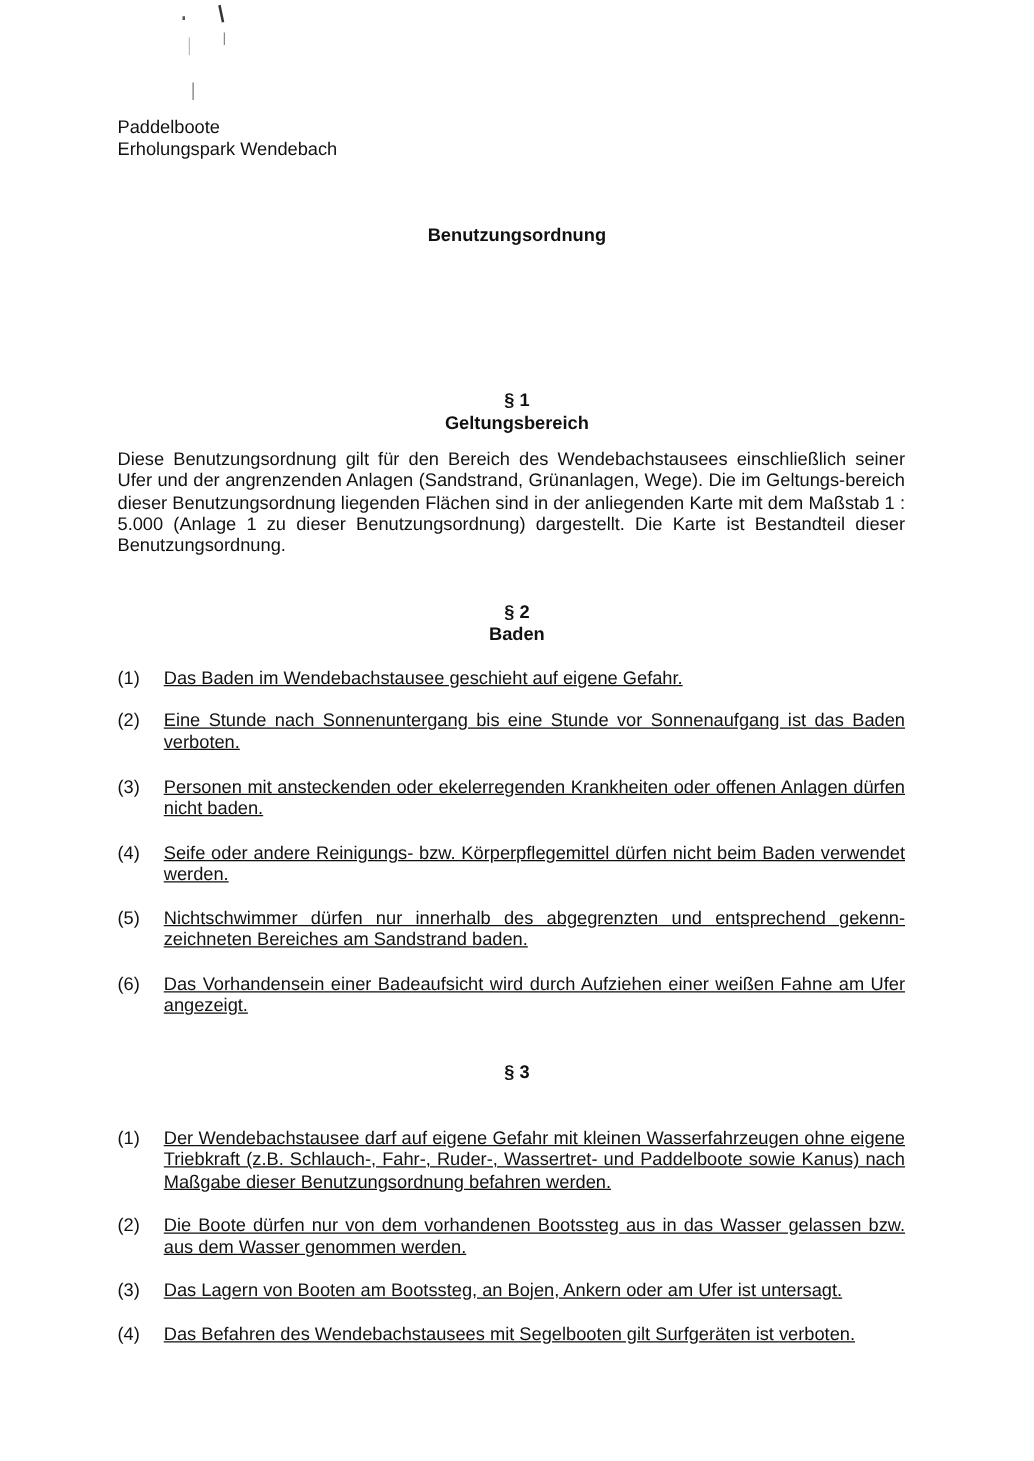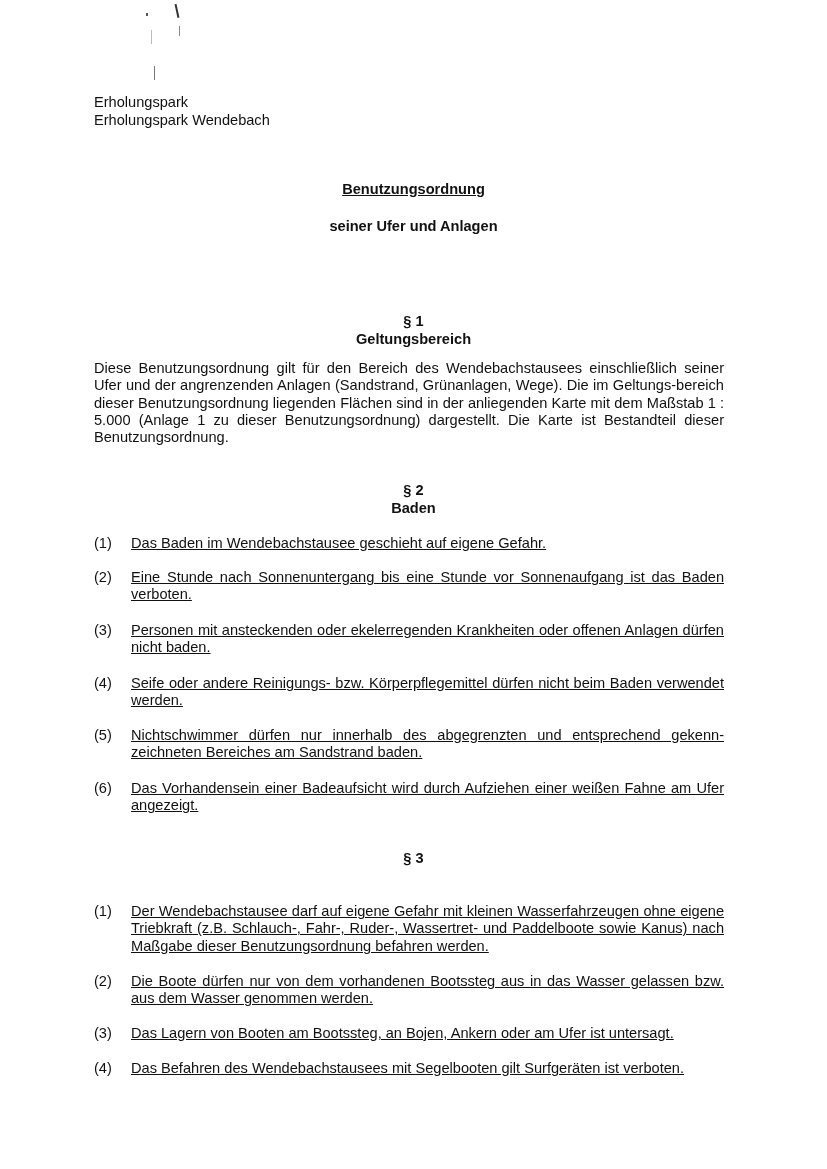--- a/index.html
+++ b/index.html
@@ -54,7 +54,7 @@
 <div class="artifact a5"></div>
 
 <div class="sender">
-  <div>Erholungspark</div>
+  <div>Paddelboote</div>
   <div>Erholungspark Wendebach</div>
 </div>
 

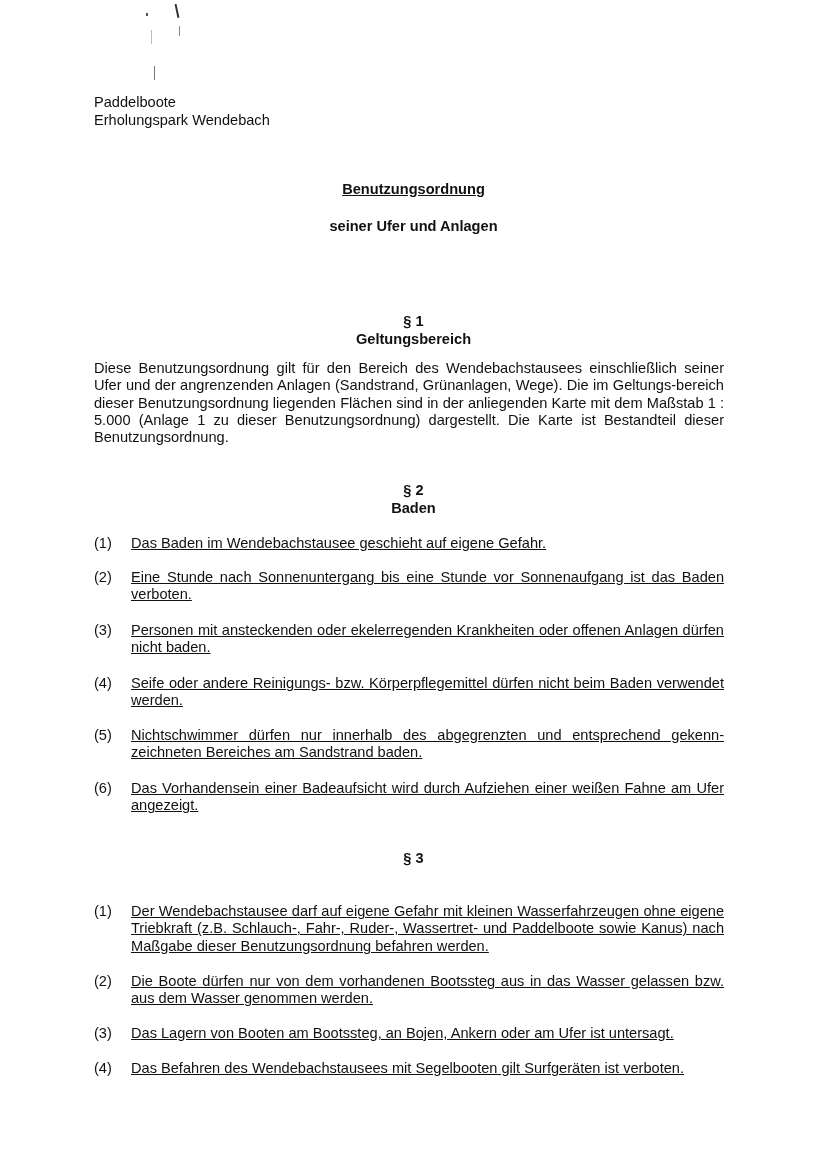--- a/index.html
+++ b/index.html
@@ -24,7 +24,7 @@
     .sender div { white-space: nowrap; }
 
     .center { position: absolute; left: 0; width: 827px; text-align: center; font-weight: bold; }
-    .doc-title { top: 181px; text-decoration: underline; font-size: 14.6px; }
+    .doc-title { top: 181px; font-size: 14.6px; }
     .doc-subtitle { top: 218px; line-height: 17.5px; }
 
     .sec1-head { top: 313px; line-height: 17.5px; }

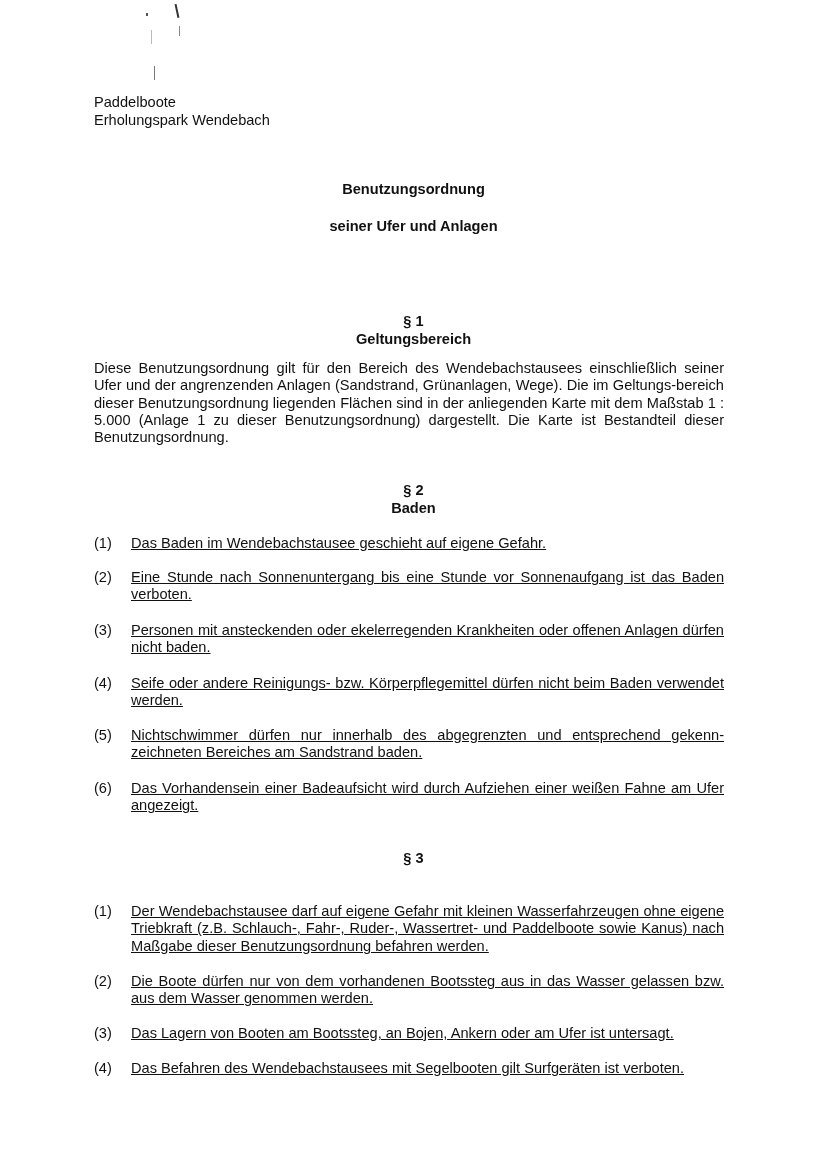--- a/index.html
+++ b/index.html
@@ -61,7 +61,6 @@
 <div class="center doc-title">Benutzungsordnung</div>
 
 <div class="center doc-subtitle">
-  <div>seiner Ufer und Anlagen</div>
 </div>
 
 <div class="center sec1-head">

